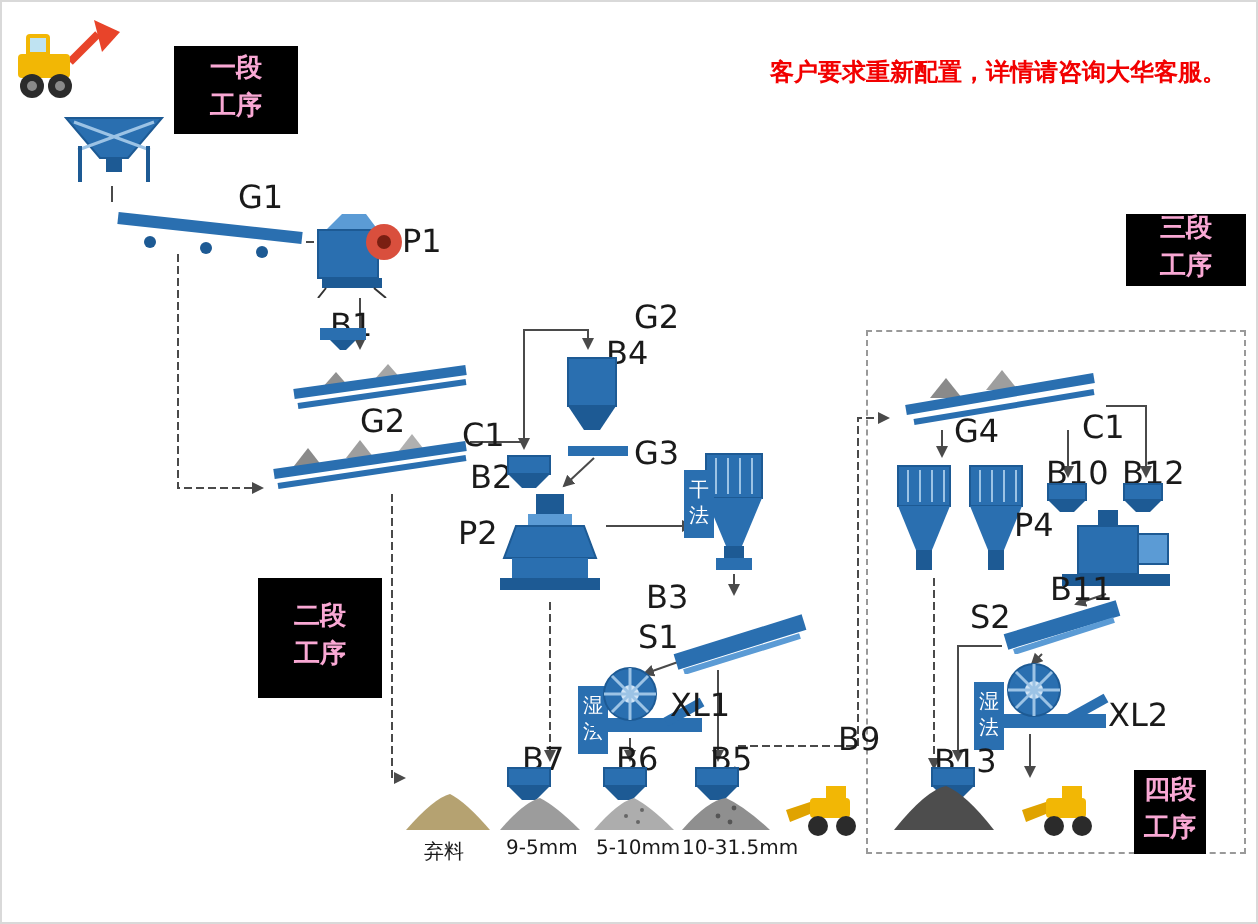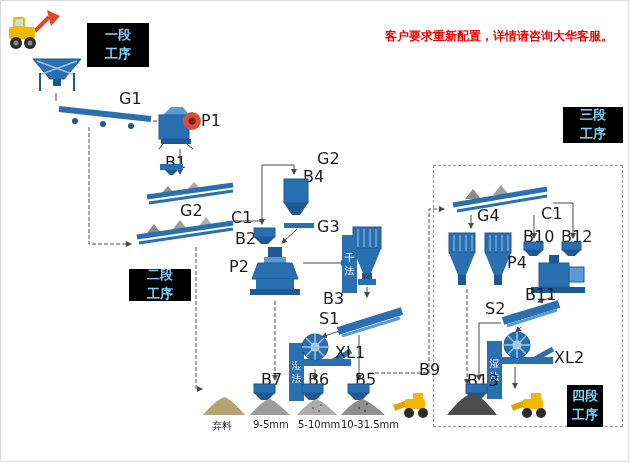--- a/index.html
+++ b/index.html
@@ -8,7 +8,7 @@
   #canvas{position:relative;width:629px;height:462px;background:#fff;border:1px solid #d9d9d9;overflow:hidden}
   .abs{position:absolute}
   .lbl{position:absolute;font-size:16px;color:#1a1a1a;line-height:1;white-space:nowrap}
-  .stage{position:absolute;background:#000;color:#7dd3fc;font-size:13px;font-weight:bold;
+  .stage{position:absolute;background:#000;color:#f9a8d4;font-size:13px;font-weight:bold;
          display:flex;align-items:center;justify-content:center;text-align:left;
          white-space:pre-line;line-height:1.45}
   .method{position:absolute;background:#2a6fb0;color:#fff;font-size:10px;width:15px;

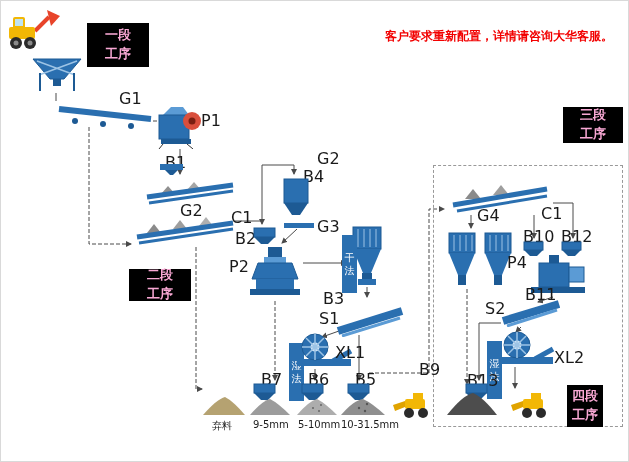--- a/index.html
+++ b/index.html
@@ -12,7 +12,7 @@
          display:flex;align-items:center;justify-content:center;text-align:left;
          white-space:pre-line;line-height:1.45}
   .method{position:absolute;background:#2a6fb0;color:#fff;font-size:10px;width:15px;
-          text-align:center;word-break:break-all;line-height:1.3;padding:16px 2px}
+          text-align:center;word-break:break-all;line-height:1.3;padding:4px 2px}
   .notice{position:absolute;left:384px;top:24px;width:242px;color:#f20000;
           font-size:12px;font-weight:bold;line-height:22px}
   .footnote{position:absolute;font-size:11px;color:#333;white-space:nowrap}

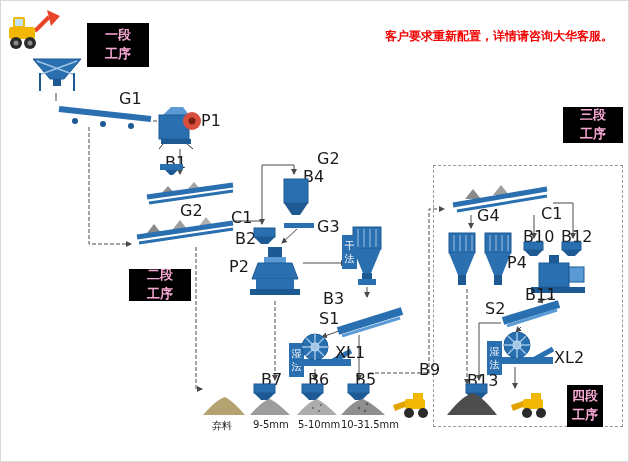--- a/index.html
+++ b/index.html
@@ -206,7 +206,7 @@
   </div>
   <span class="lbl" style="left:334px;top:344px">XL1</span>
 
-  <div class="stage" style="left:128px;top:268px;width:62px;height:32px">二段
+  <div class="stage" style="left:128px;top:288px;width:62px;height:60px">二段
 工序</div>
 
   <span class="lbl" style="left:260px;top:371px">B7</span>

